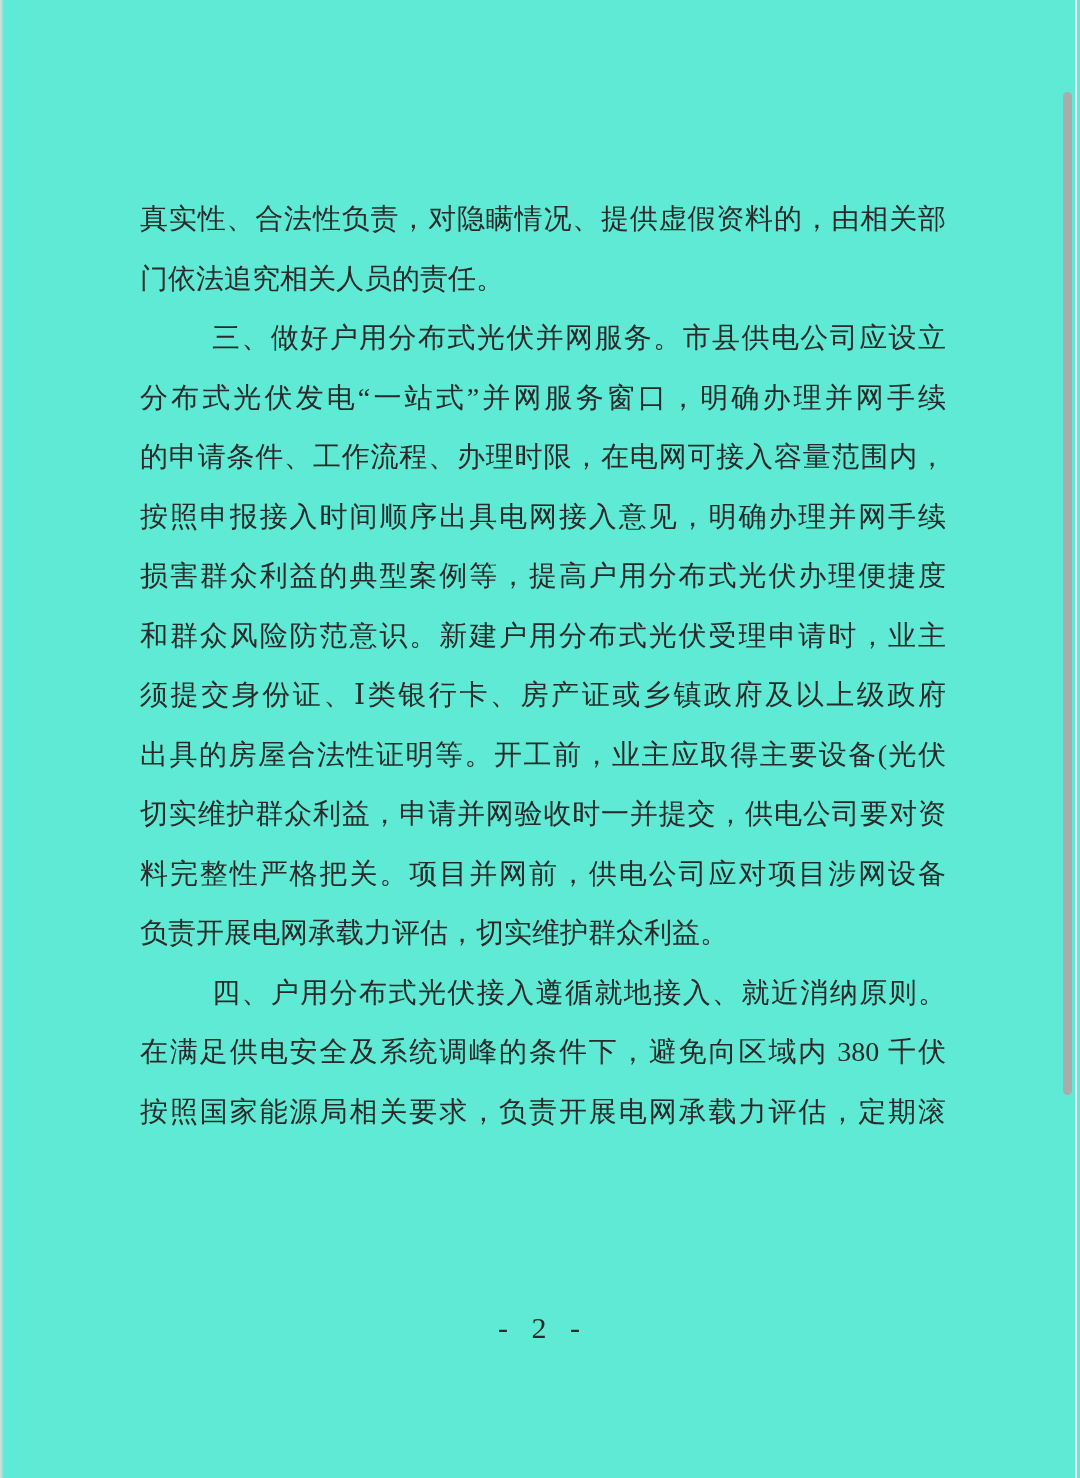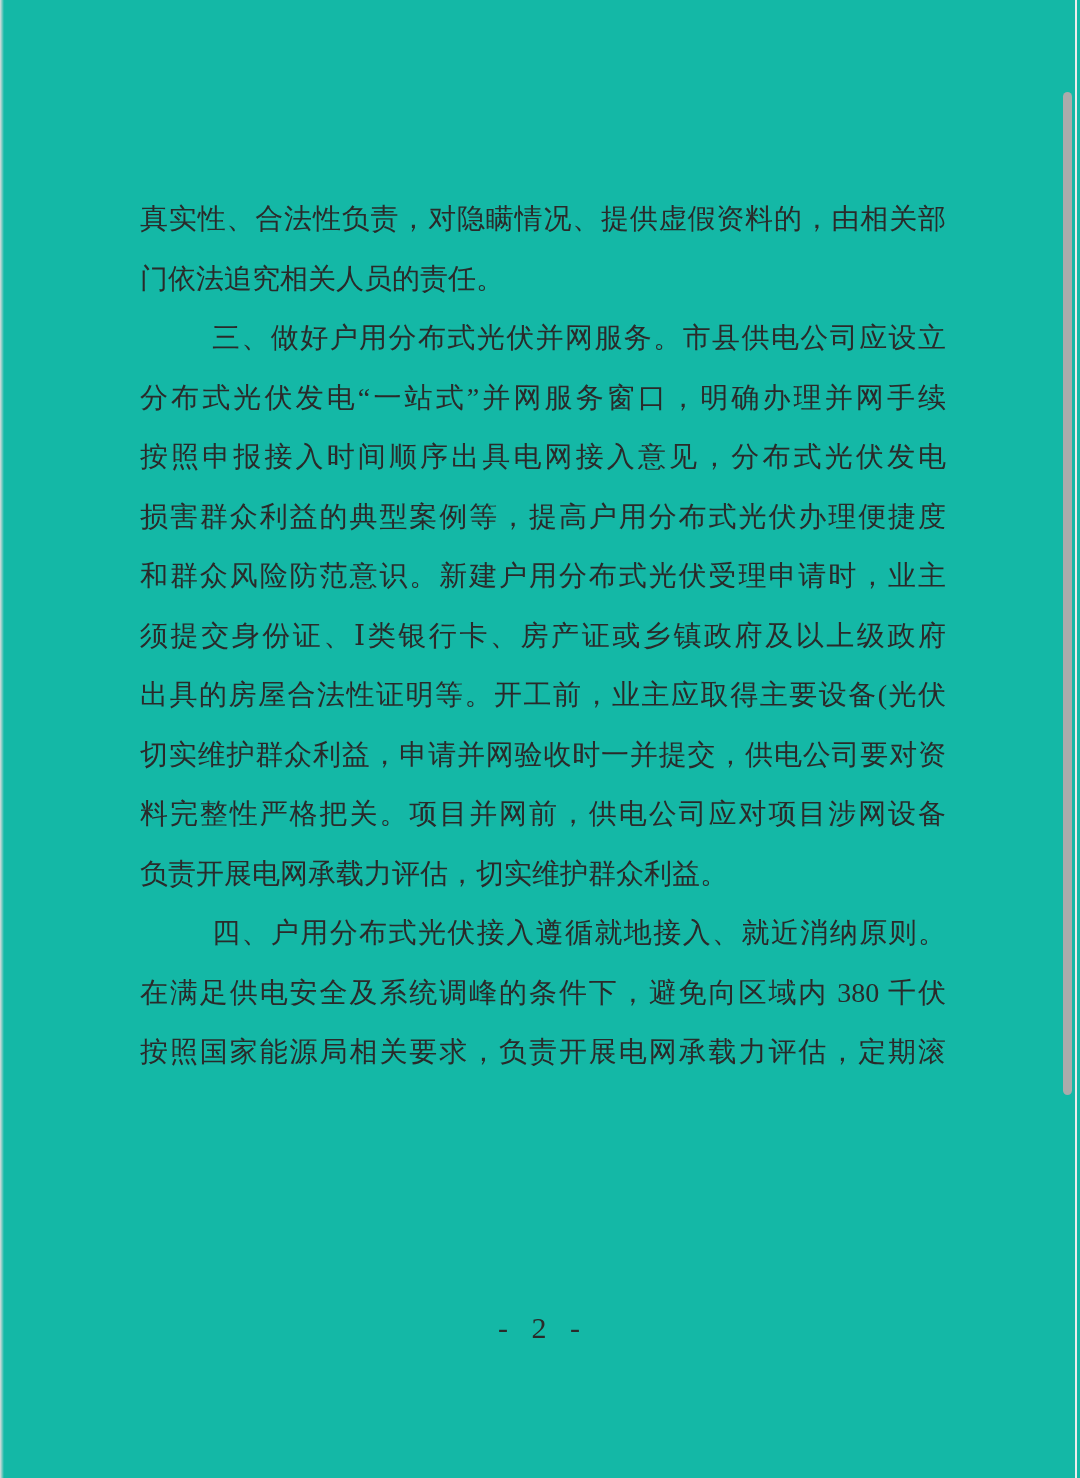--- a/index.html
+++ b/index.html
@@ -65,7 +65,7 @@
 </head>
 <body>
 
-<div class="page" style="background: #14b8a6;">
+<div class="page" style="background: #5eead4;">
   <div class="edge-left"></div>
   <div class="edge-right"></div>
 

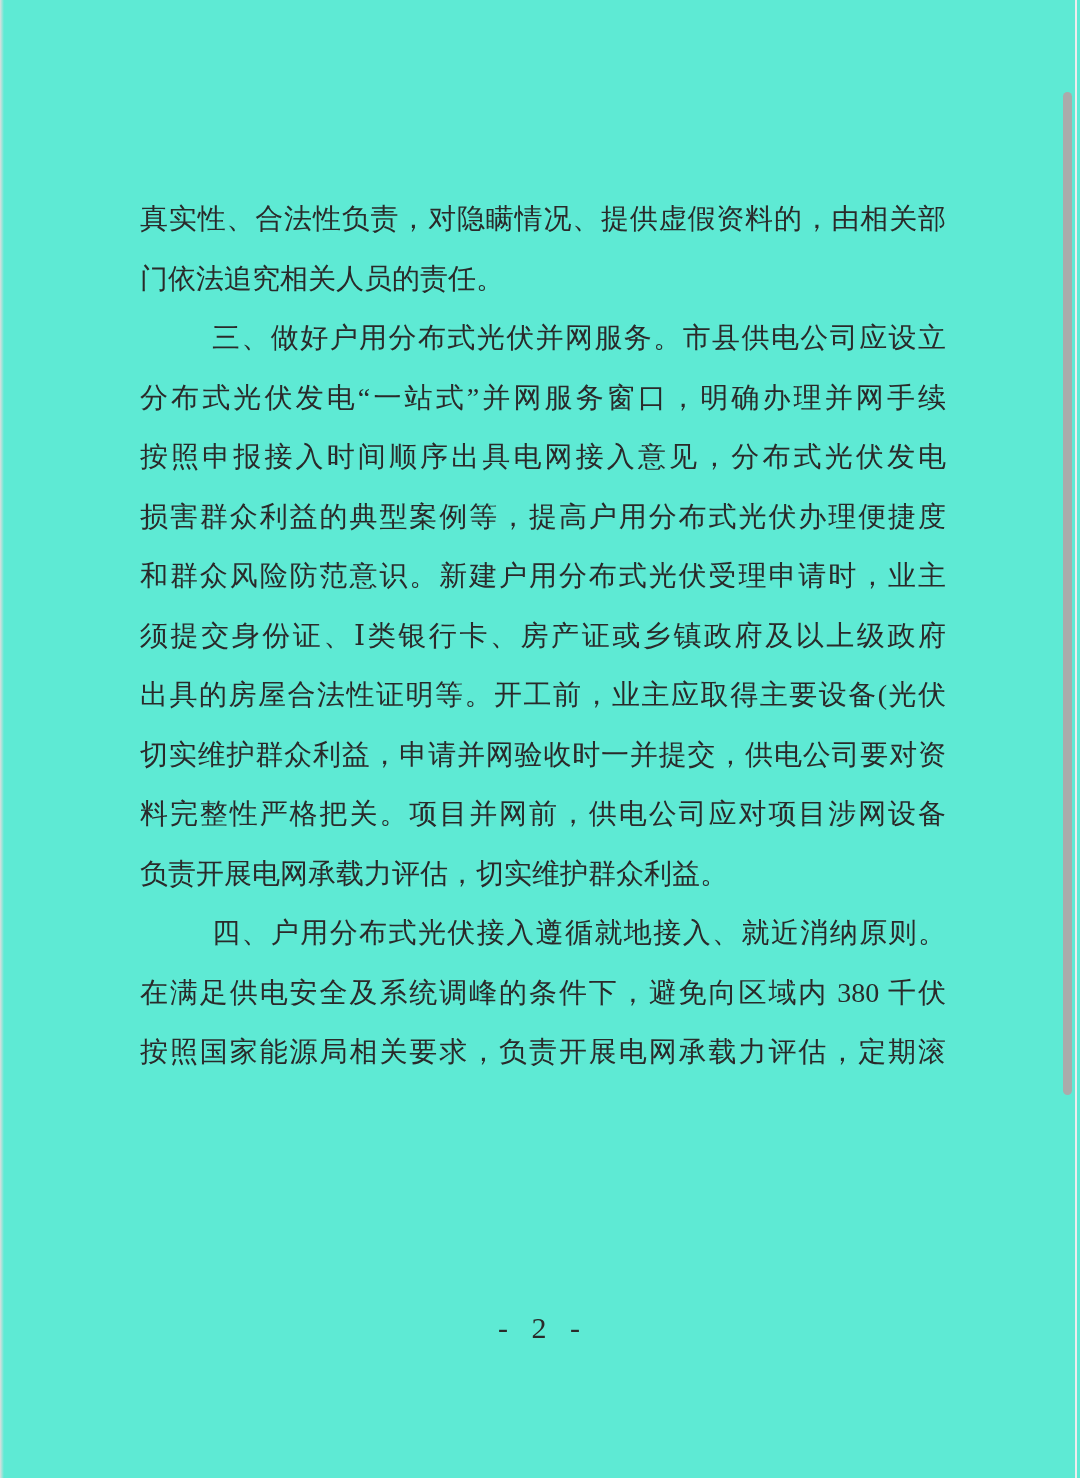--- a/index.html
+++ b/index.html
@@ -74,6 +74,7 @@
       <div class="line left">门依法追究相关人员的责任。</div>
       <div class="line justify indent">三、做好户用分布式光伏并网服务。市县供电公司应设立</div>
       <div class="line justify">分布式光伏发电“一站式”并网服务窗口，明确办理并网手续</div>
+      <div class="line justify">的申请条件、工作流程、办理时限，在电网可接入容量范围内，</div>
       <div class="line justify">按照申报接入时间顺序出具电网接入意见，分布式光伏发电</div>
       <div class="line justify">损害群众利益的典型案例等，提高户用分布式光伏办理便捷度</div>
       <div class="line justify">和群众风险防范意识。新建户用分布式光伏受理申请时，业主</div>

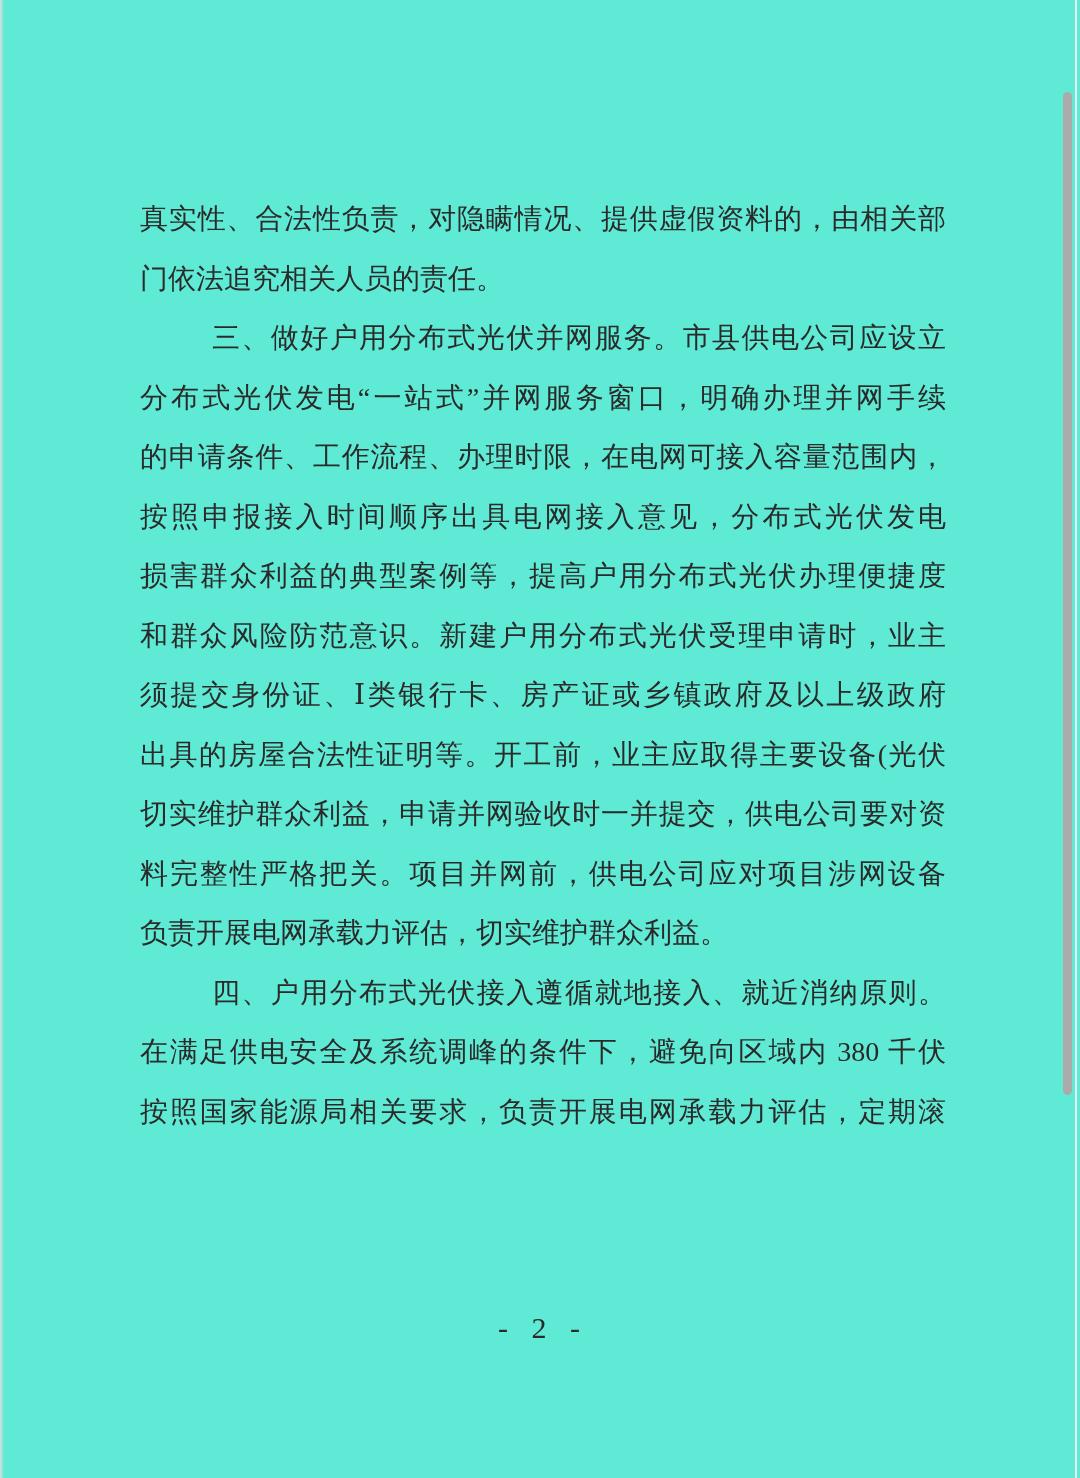--- a/index.html
+++ b/index.html
@@ -75,7 +75,7 @@
       <div class="line justify indent">三、做好户用分布式光伏并网服务。市县供电公司应设立</div>
       <div class="line justify">分布式光伏发电“一站式”并网服务窗口，明确办理并网手续</div>
       <div class="line justify">的申请条件、工作流程、办理时限，在电网可接入容量范围内，</div>
-      <div class="line justify">按照申报接入时间顺序出具电网接入意见，分布式光伏发电</div>
+      <div class="line justify">按照申报接入时间顺序出具电网接入意见，明确办理并网手续</div>
       <div class="line justify">损害群众利益的典型案例等，提高户用分布式光伏办理便捷度</div>
       <div class="line justify">和群众风险防范意识。新建户用分布式光伏受理申请时，业主</div>
       <div class="line justify">须提交身份证、Ⅰ类银行卡、房产证或乡镇政府及以上级政府</div>

